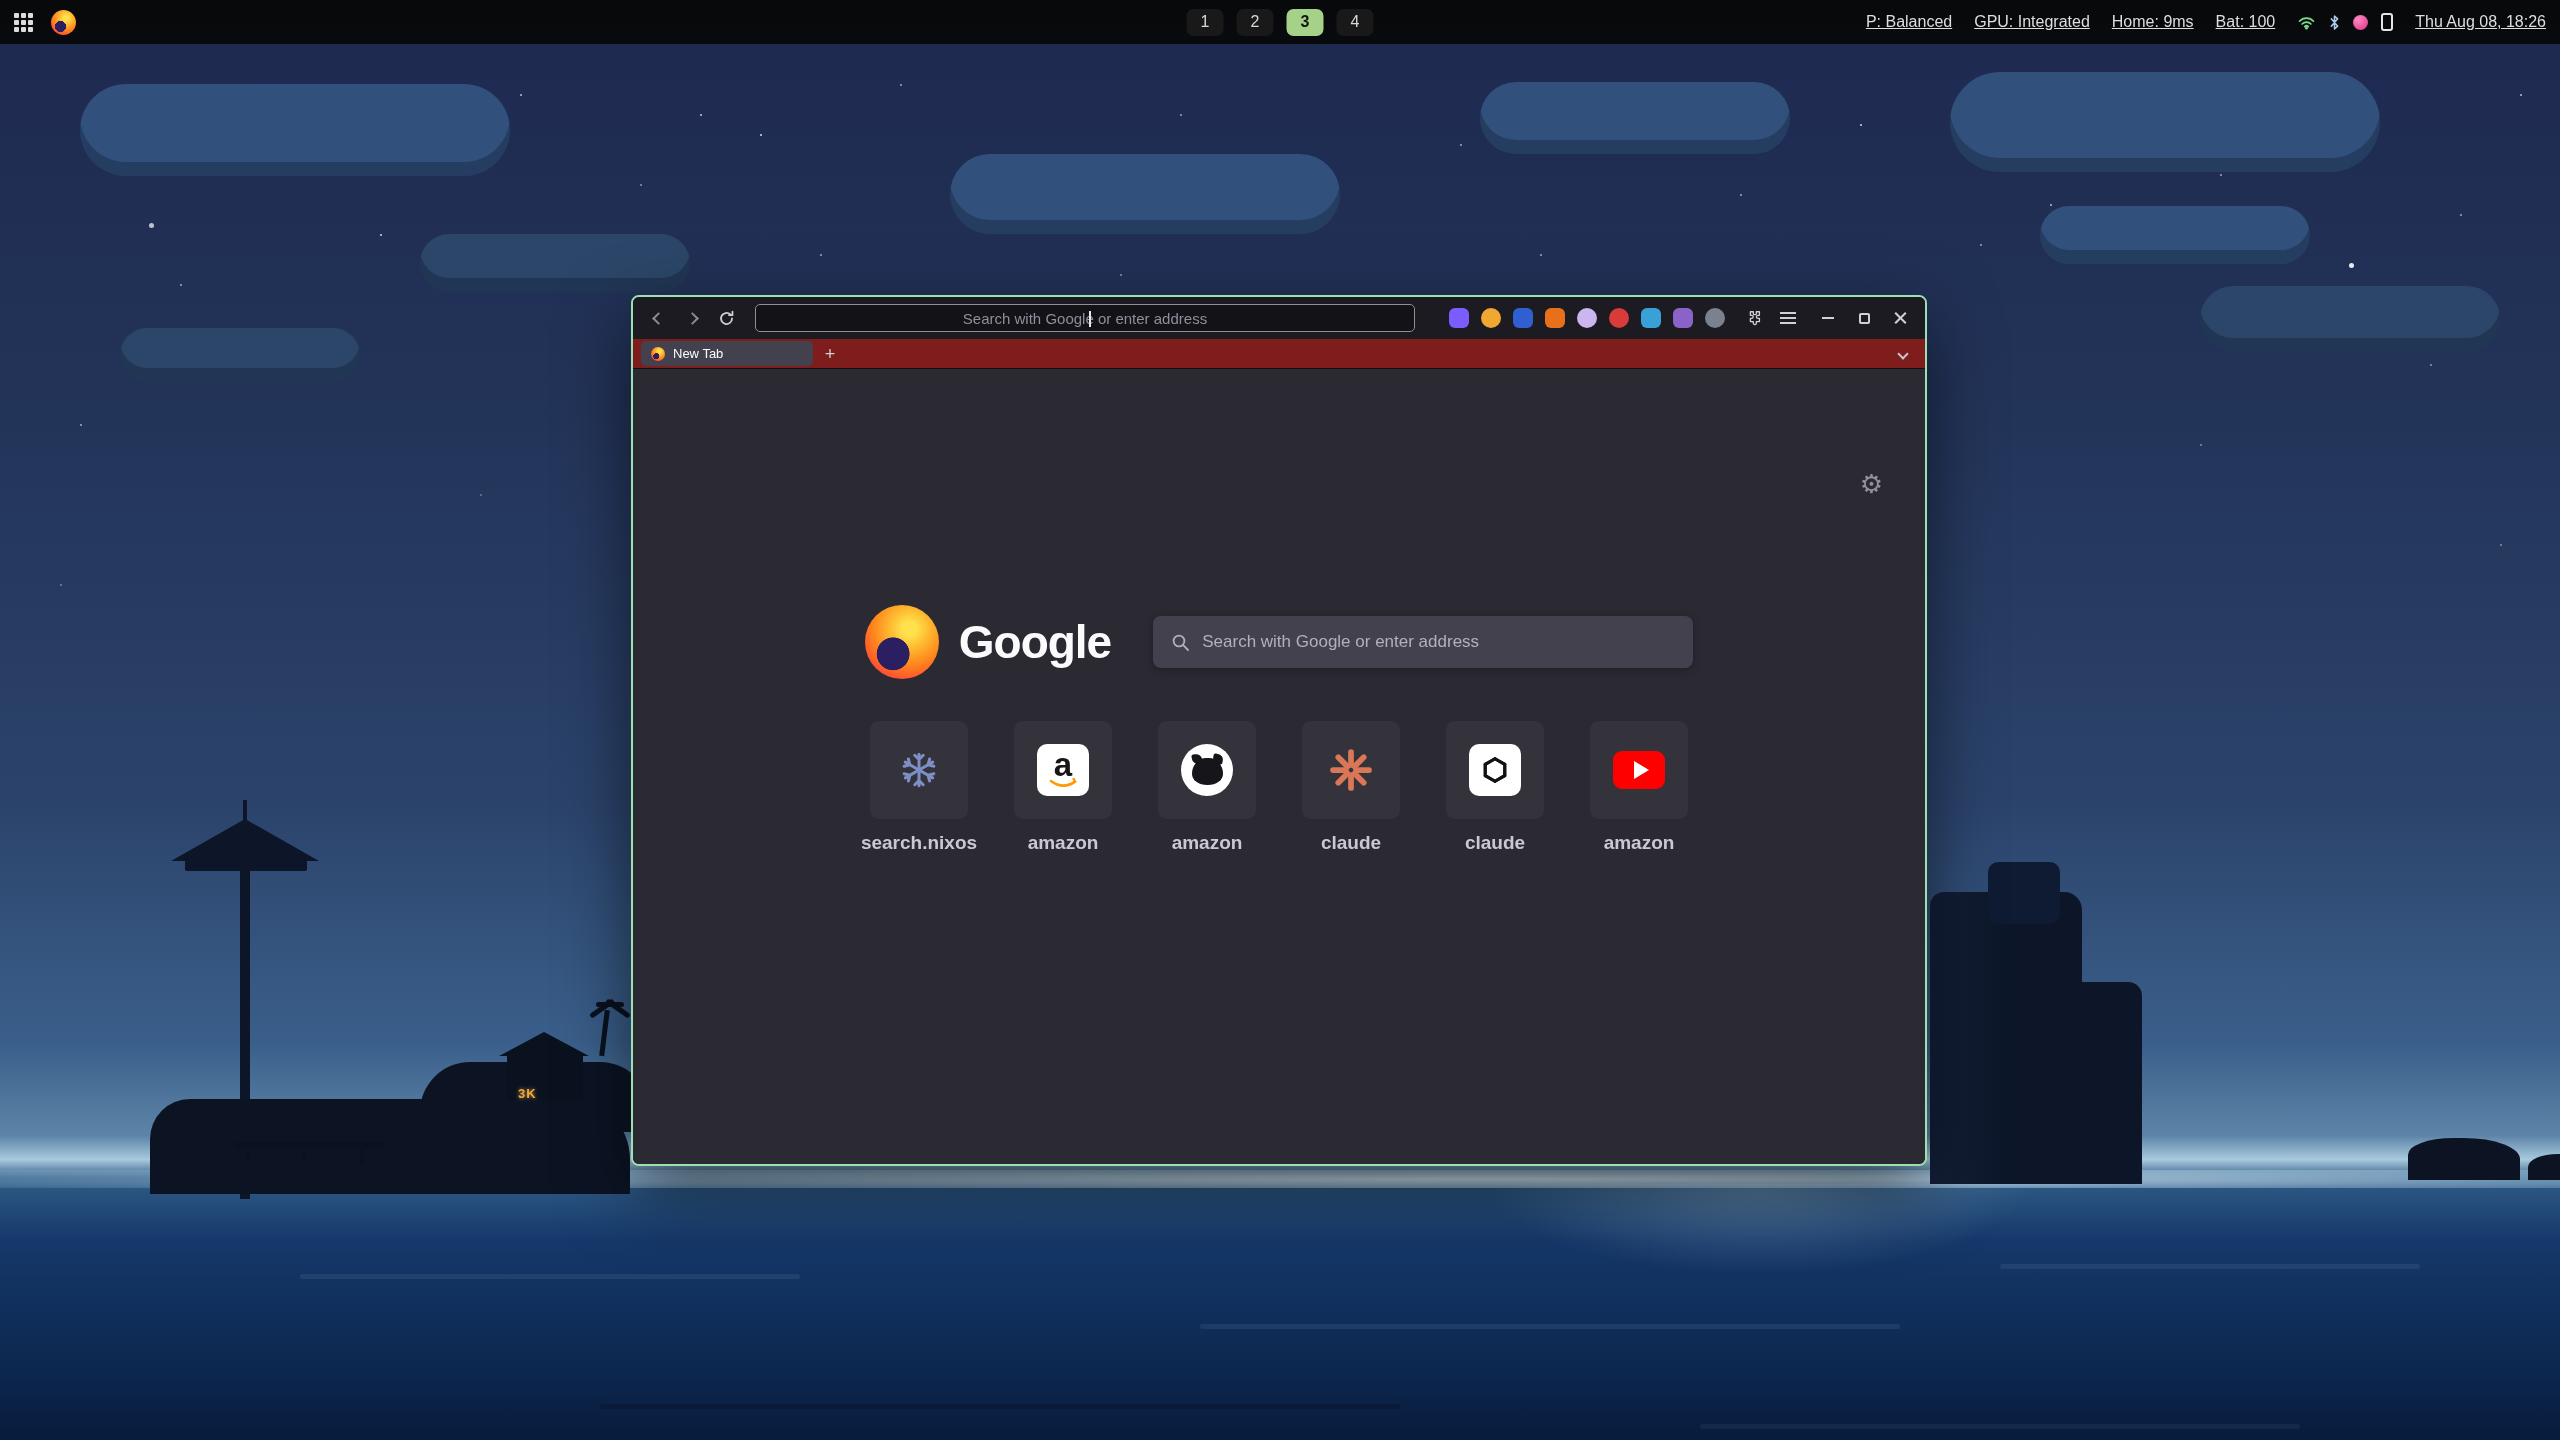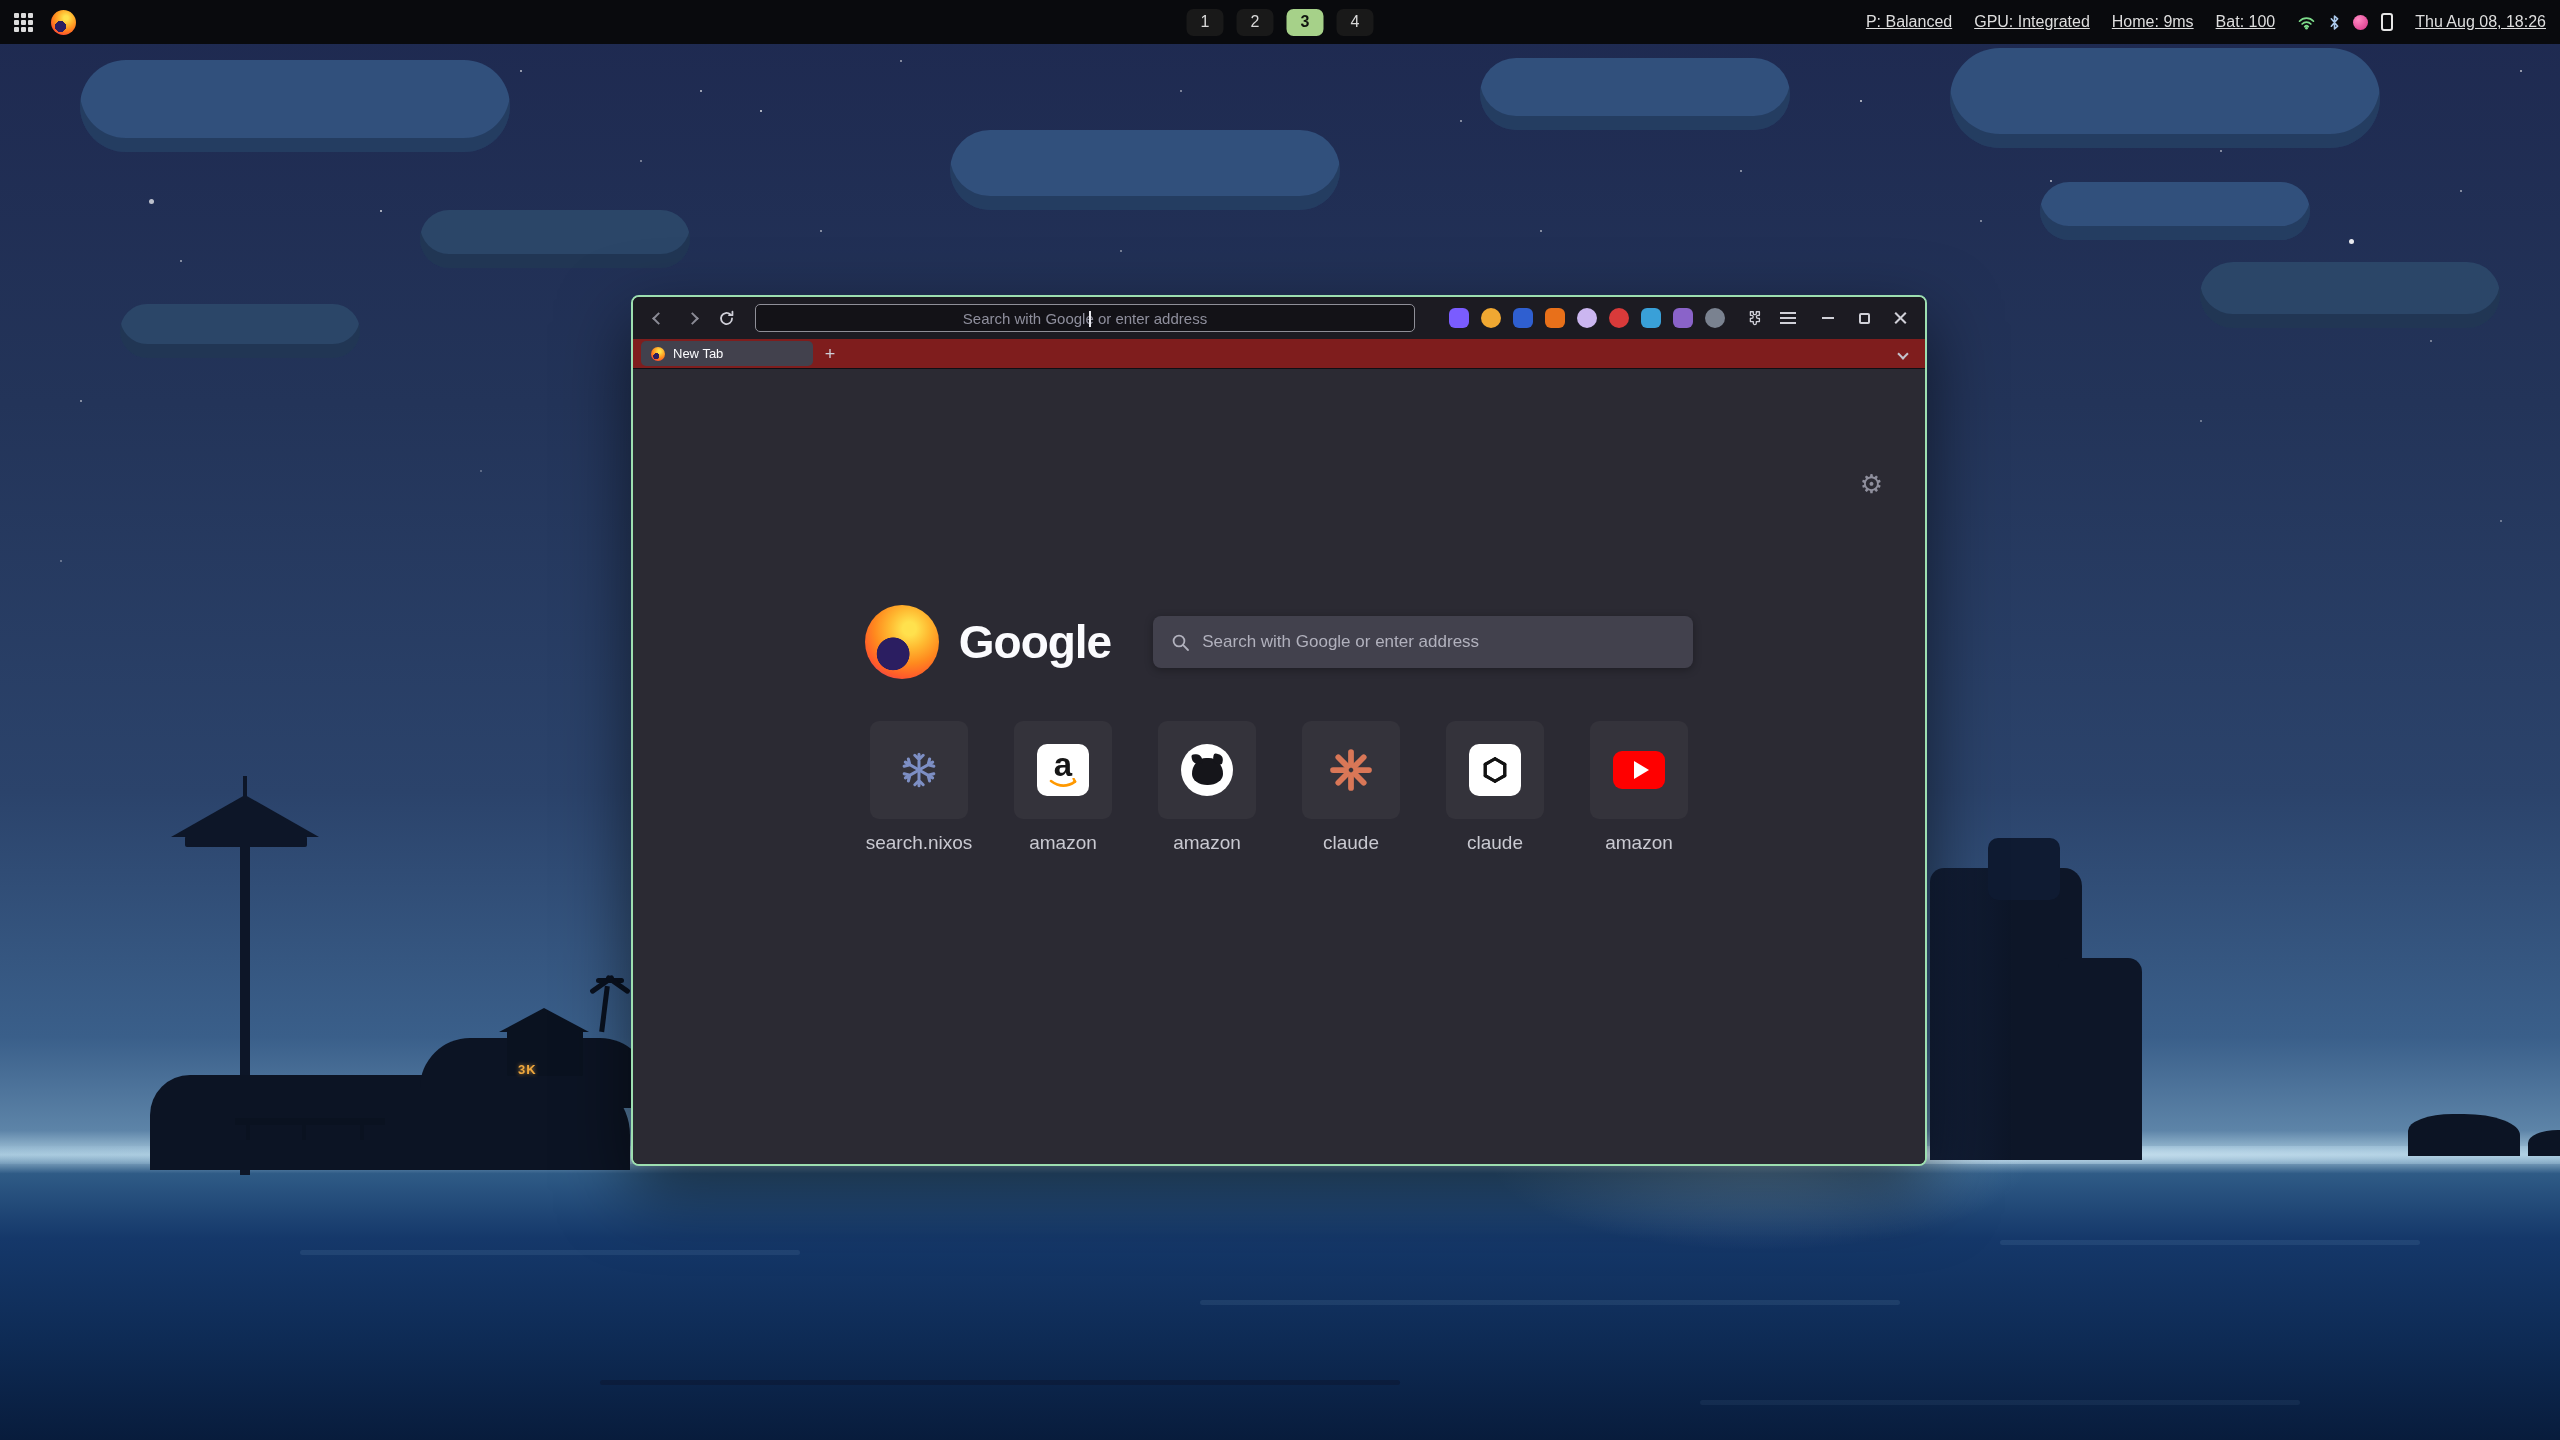--- a/index.html
+++ b/index.html
@@ -131,7 +131,7 @@
   .shortcuts{position:absolute;top:352px;left:50%;transform:translateX(-50%);display:flex;gap:46px;}
   .cell{width:98px;display:flex;flex-direction:column;align-items:center;cursor:pointer;}
   .tile{width:98px;height:98px;background:#34333b;border-radius:9px;display:flex;align-items:center;justify-content:center;}
-  .cell-label{margin-top:13px;font-size:19px;color:#c9c9d1;}
+  .cell-label{margin-top:13px;font-size:19px;color:#c9c9d1;font-weight:bold;}
   .white-sq{width:52px;height:52px;background:#fff;border-radius:10px;display:flex;flex-direction:column;align-items:center;justify-content:center;}
   .white-ci{width:52px;height:52px;background:#fff;border-radius:50%;display:flex;align-items:center;justify-content:center;}
   .amz-a{font-size:33px;font-weight:700;color:#161616;line-height:27px;}

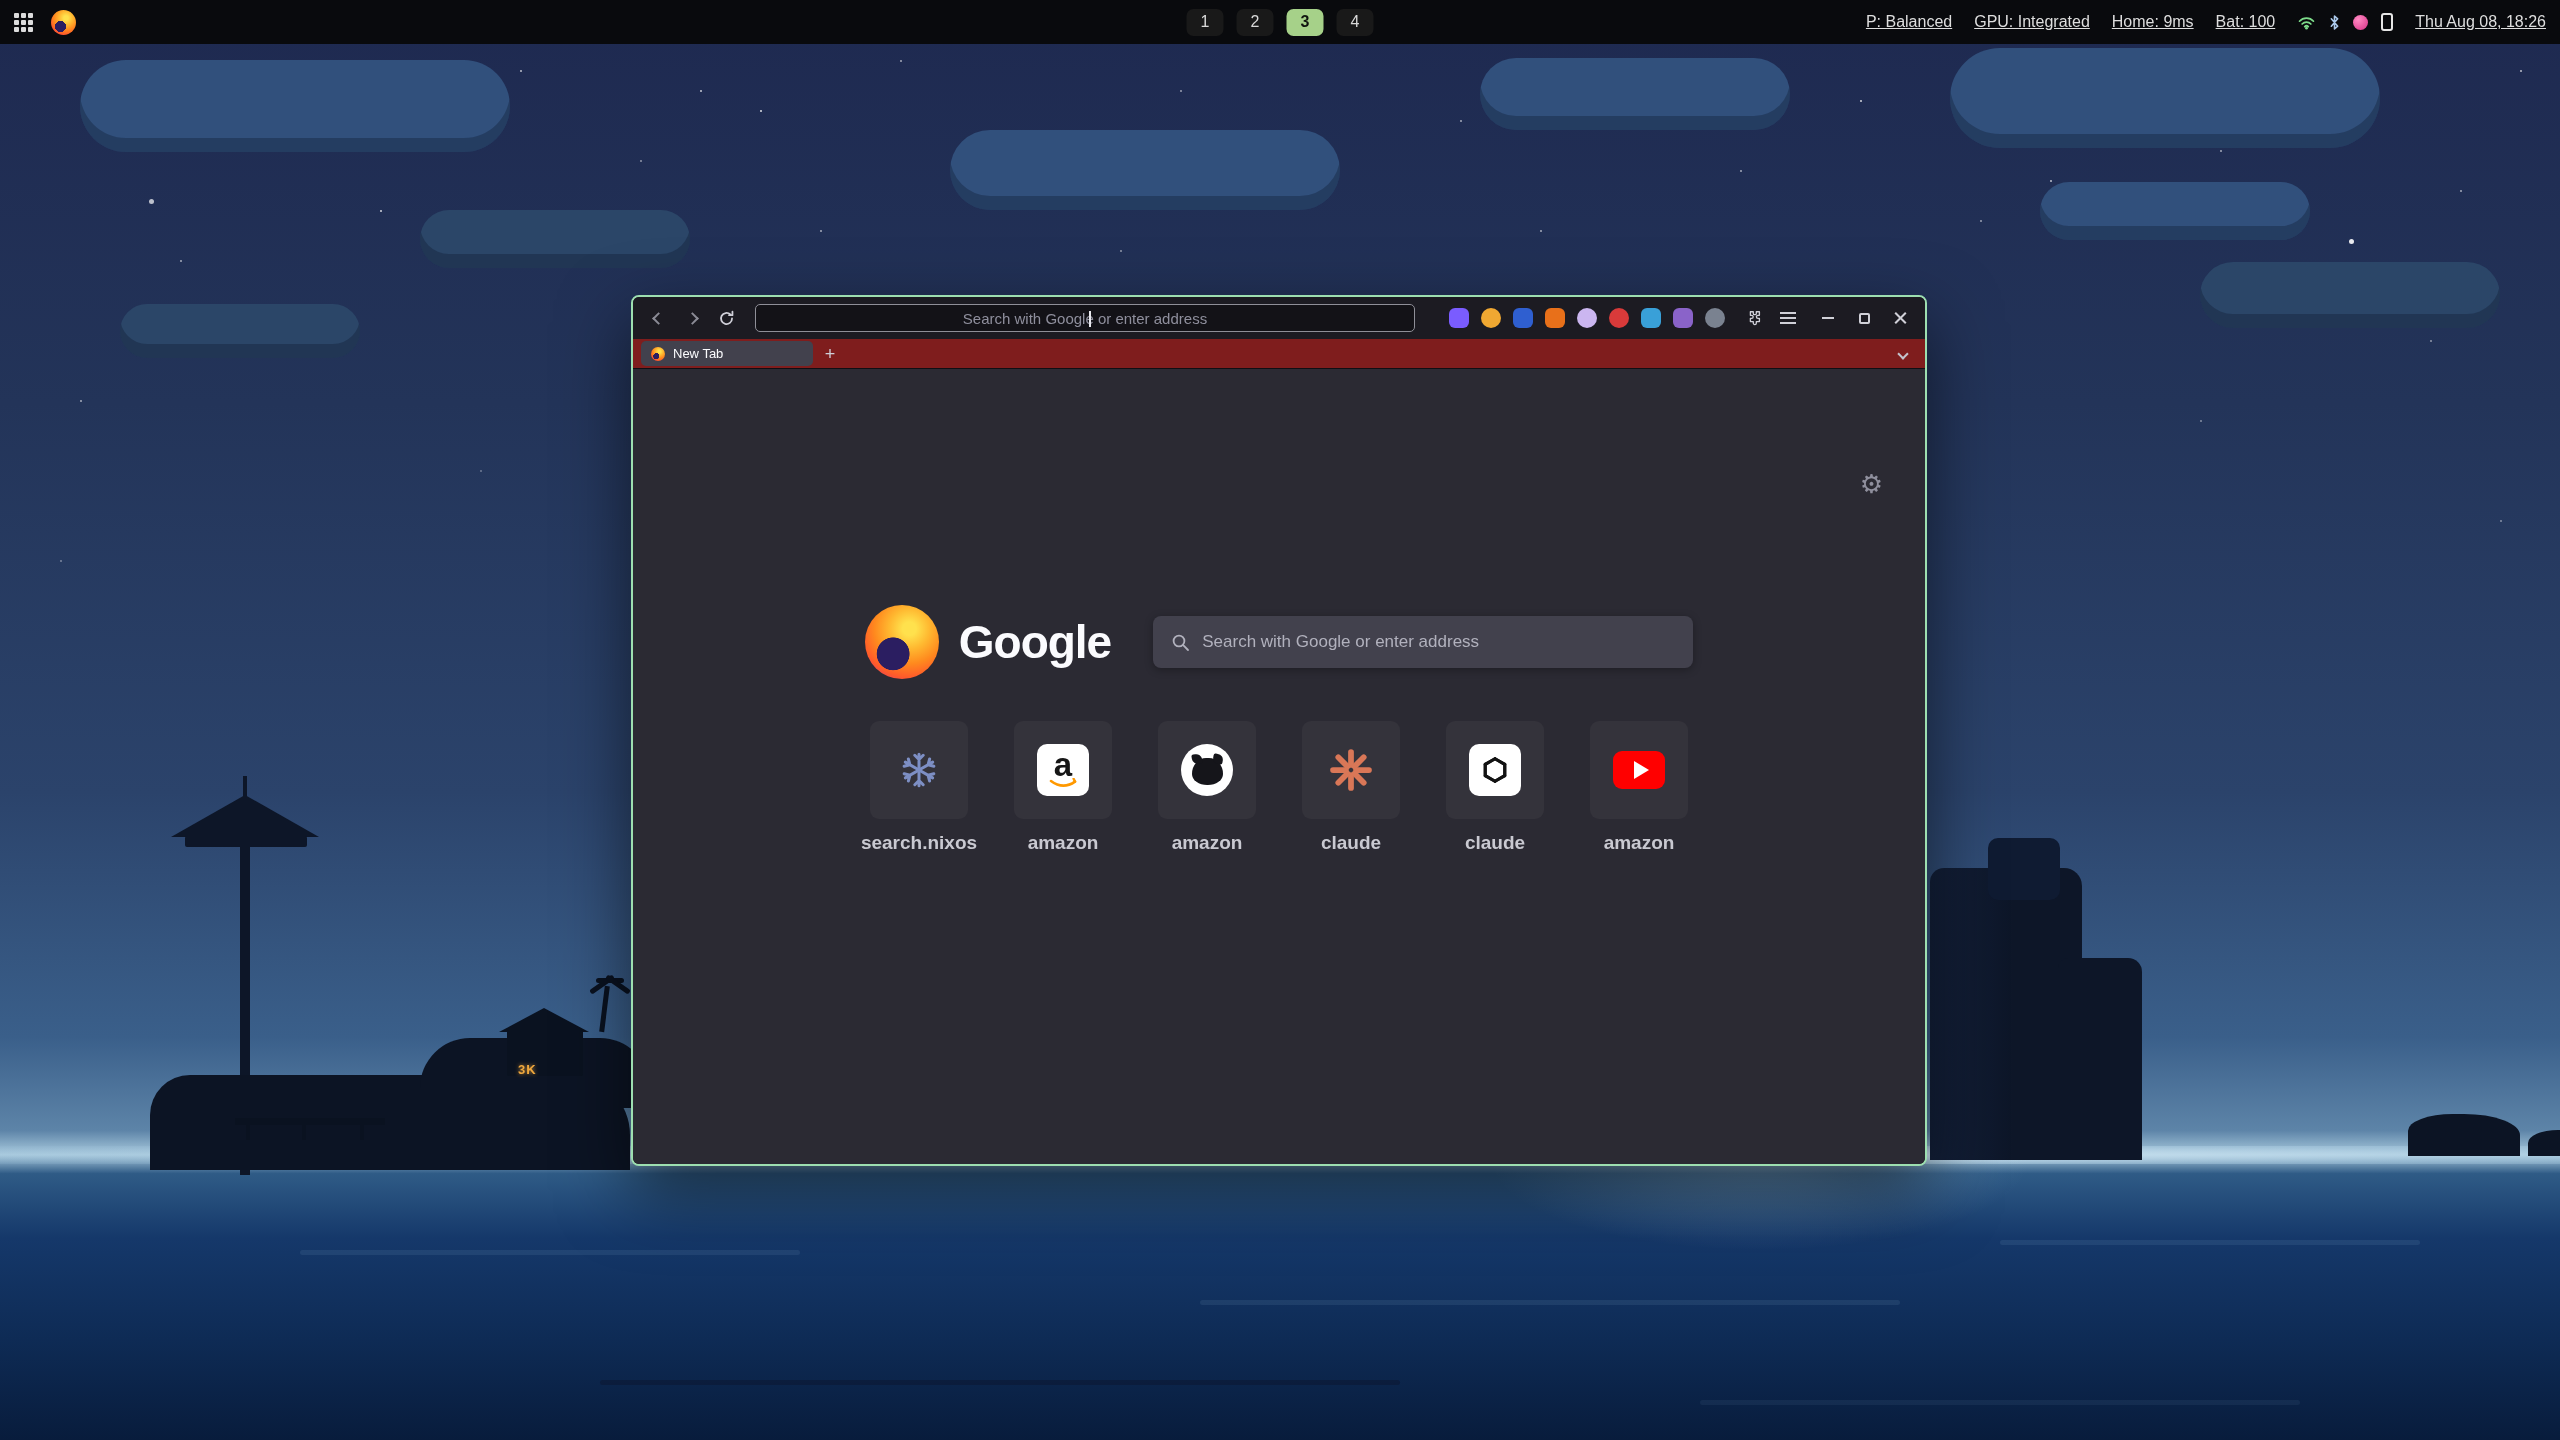--- a/index.html
+++ b/index.html
@@ -8,6 +8,7 @@
   
   .wallpaper { position:absolute; inset:0;
     background:linear-gradient(180deg,#1e2950 0%,#233459 28%,#2b436b 55%,#3a5f8a 72%,#5d84a8 78.5%,#a9cadd 80.2%,#2f5b86 81.5%,#15386a 86%,#0e2b55 93%,#081c3c 100%);
+    margin-top:24px;
   }
   .stars { position:absolute; left:0; top:0; width:2px; height:2px; border-radius:50%;
     box-shadow:120px 140px 0 0 rgba(255,255,255,.85),260px 90px 0 0 rgba(255,255,255,.6),380px 210px 0 0 rgba(255,255,255,.8),

